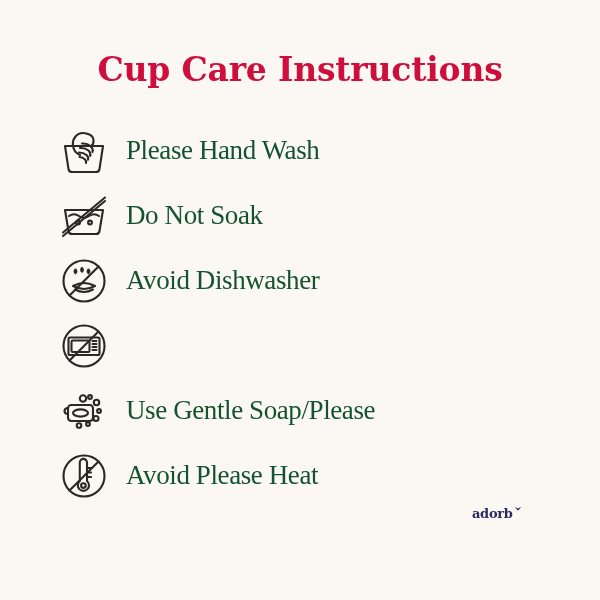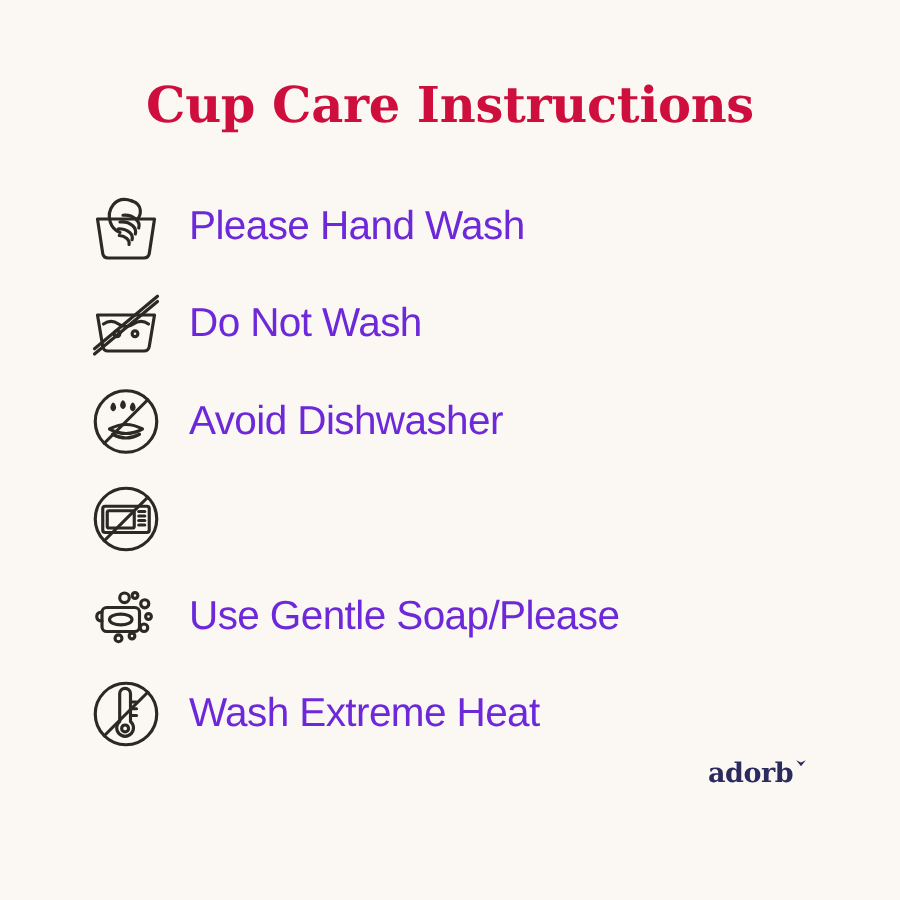--- a/index.html
+++ b/index.html
@@ -70,10 +70,10 @@
   }
 
   .row-label {
-    font-family: Liberation Sans, sans-serif;
+    font-family: Liberation Serif, serif;
     font-size: 27px;
     font-weight: 400;
-    color: #6d28d9;
+    color: #14532d;
     letter-spacing: -0.4px;
     line-height: 1;
     white-space: nowrap;

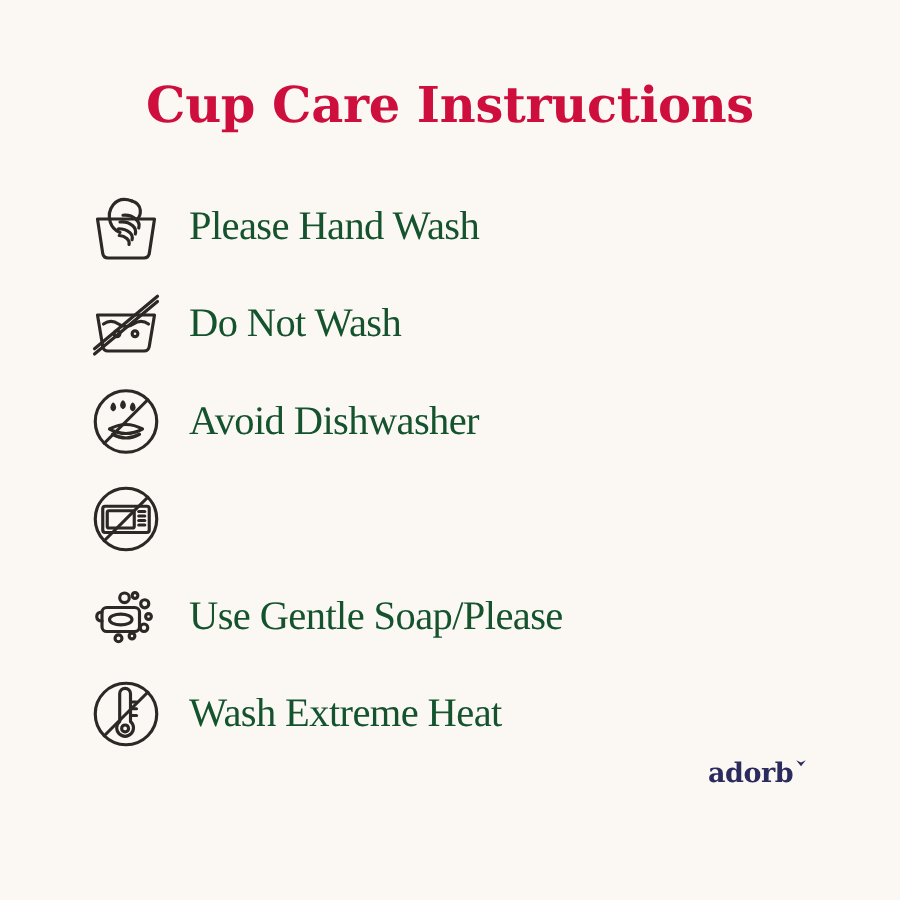--- a/index.html
+++ b/index.html
@@ -149,7 +149,7 @@
           <path d="M5 41.5 L47 6.5"></path>
         </svg>
       </div>
-      <div class="row-label">Do Not Wash</div>
+      <div class="row-label">Do Not Soak</div>
     </div>
 
     <div class="row">

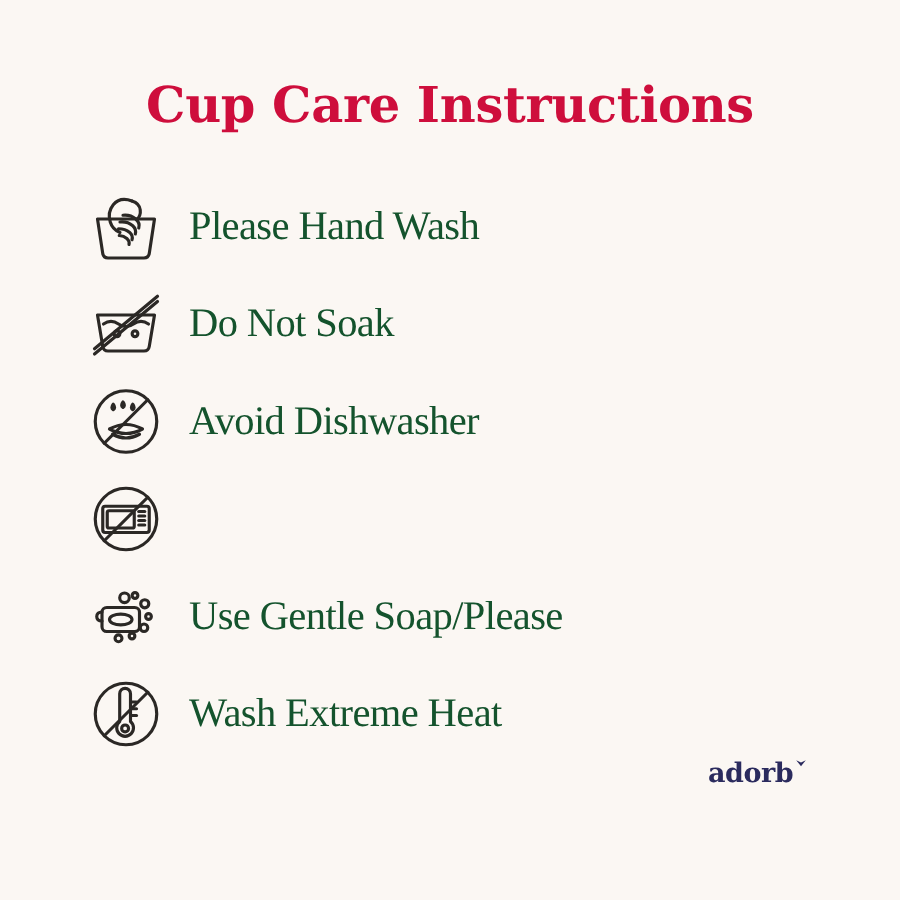--- a/index.html
+++ b/index.html
@@ -225,7 +225,7 @@
           <path d="M29.8 26 H33"></path>
         </svg>
       </div>
-      <div class="row-label">Wash Extreme Heat</div>
+      <div class="row-label">Avoid Please Heat</div>
     </div>
 
   </div>

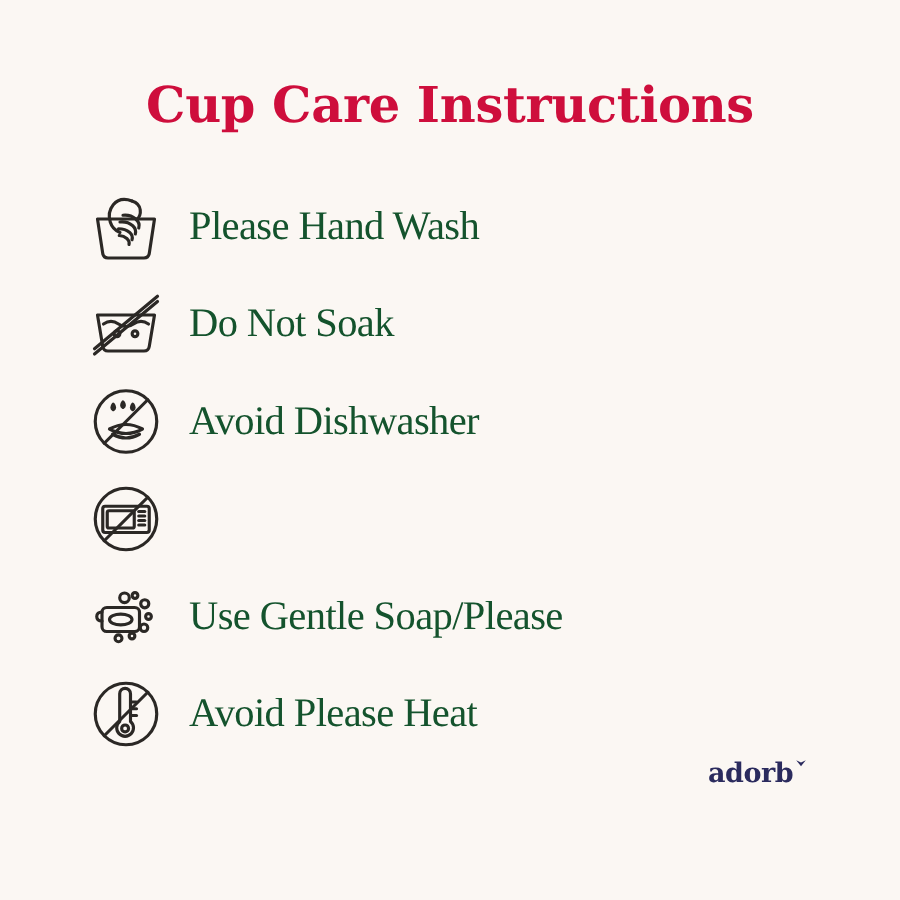--- a/index.html
+++ b/index.html
@@ -87,7 +87,7 @@
     width: 120px;
     font-family: "DejaVu Serif", "Liberation Serif", serif;
     font-weight: bold;
-    font-size: 18px;
+    font-size: 13px;
     line-height: 1.02;
     color: #2B2B5E;
     letter-spacing: -0.3px;

